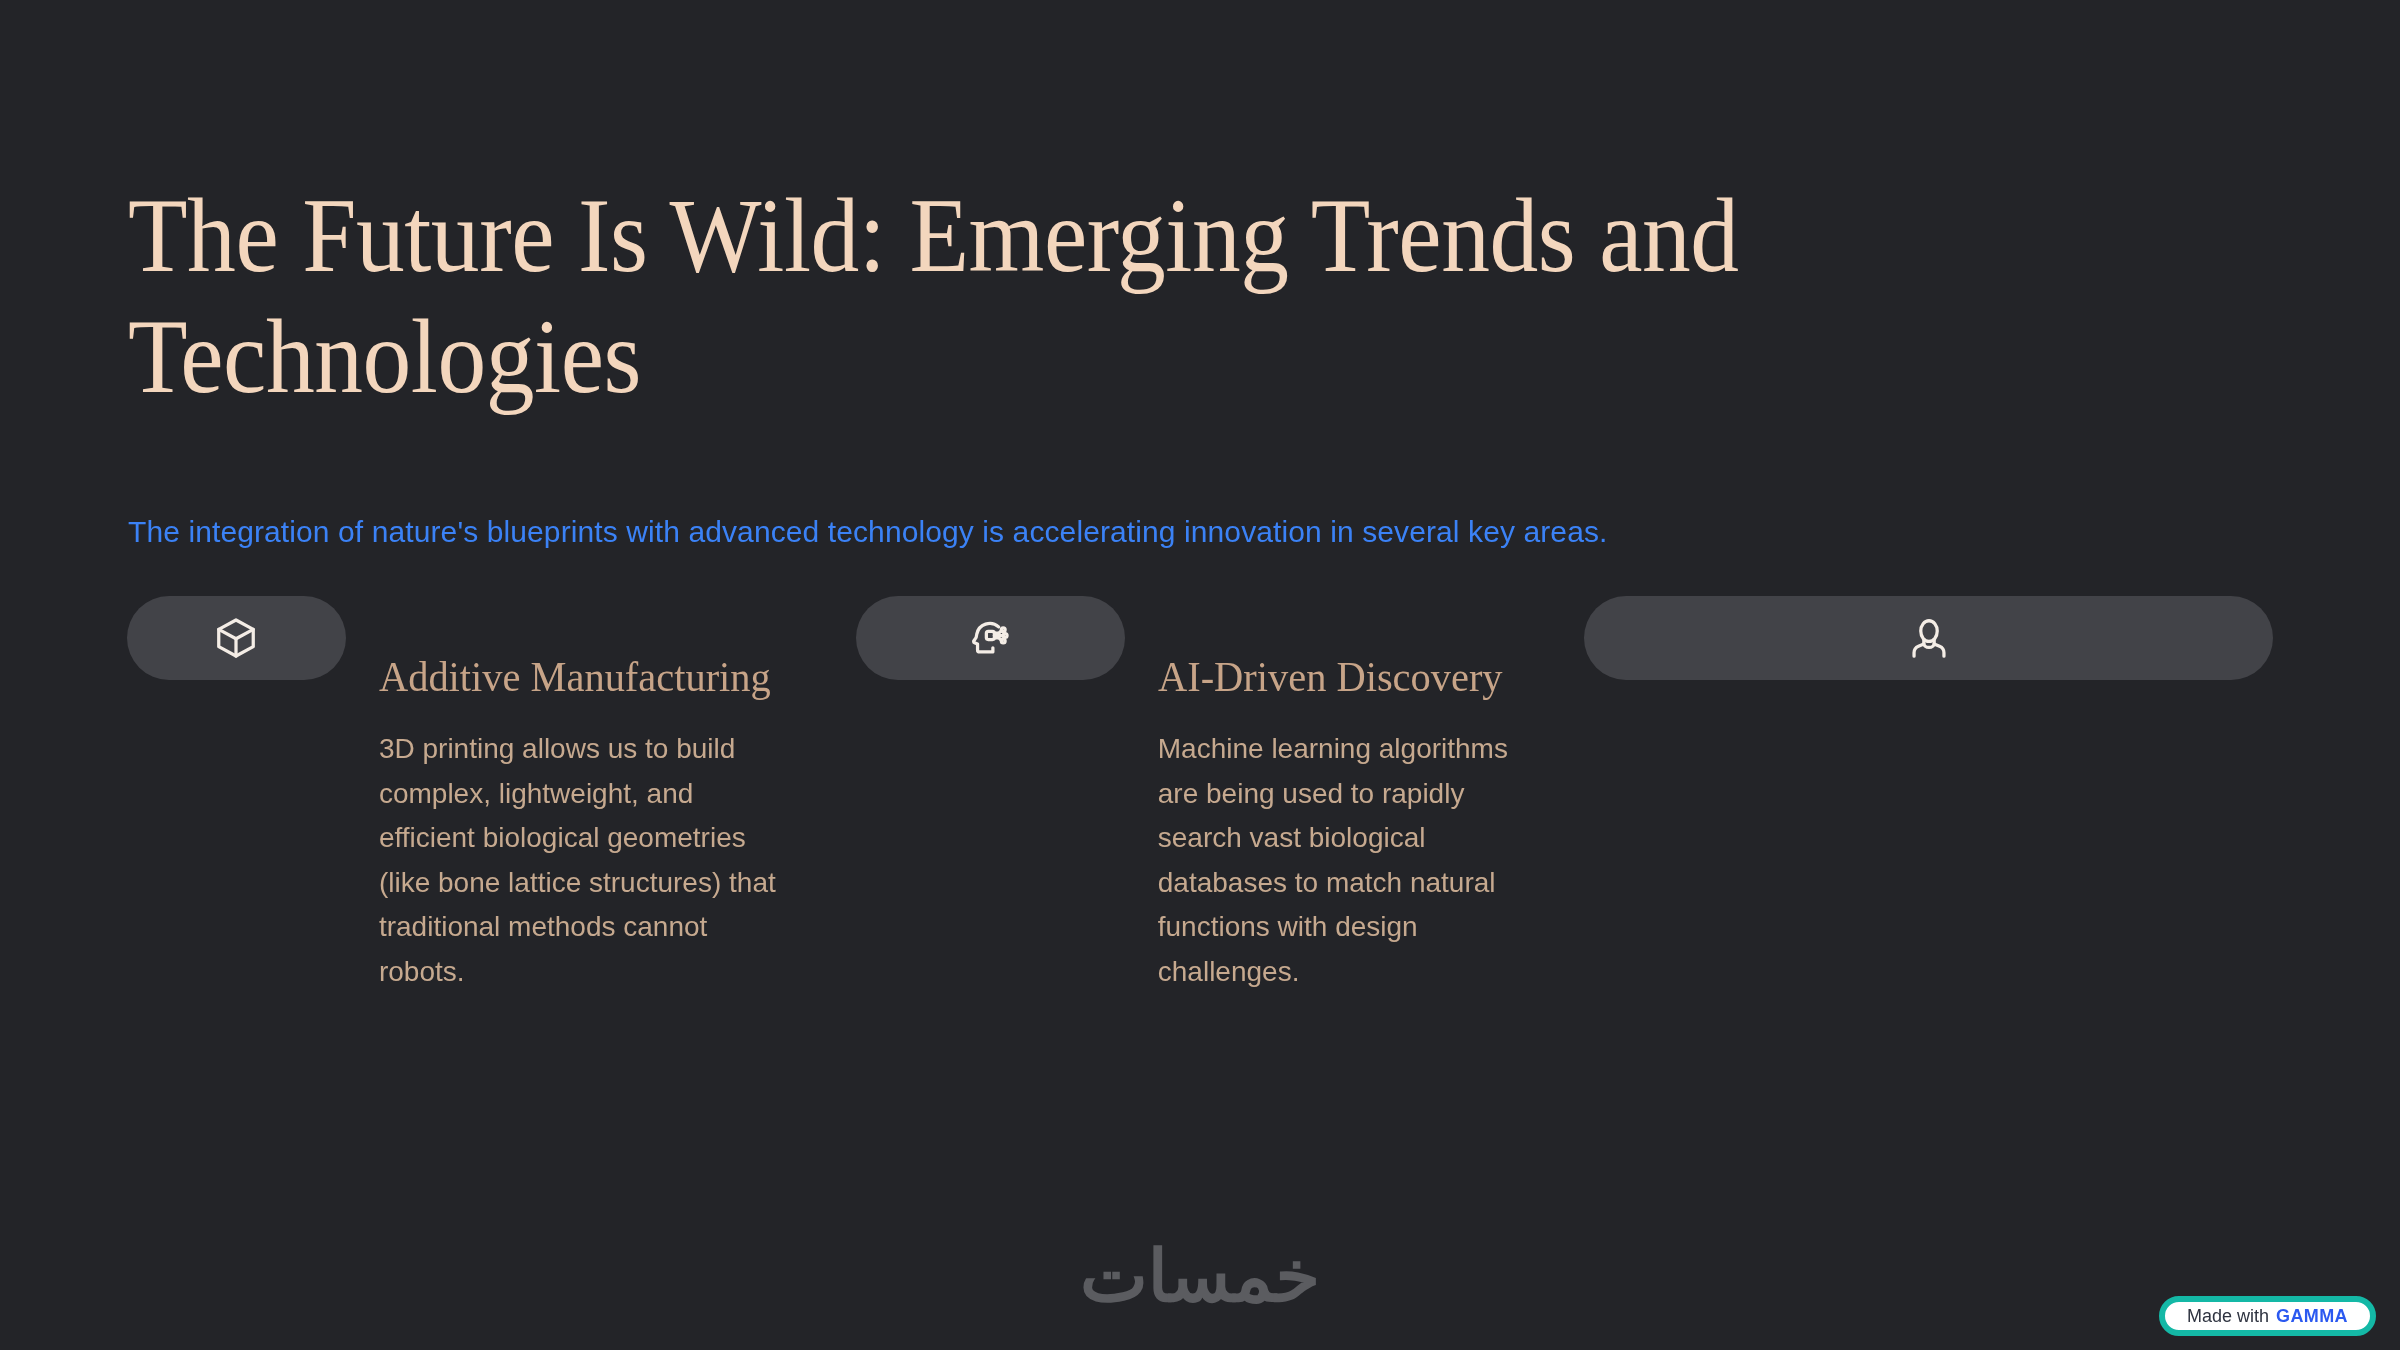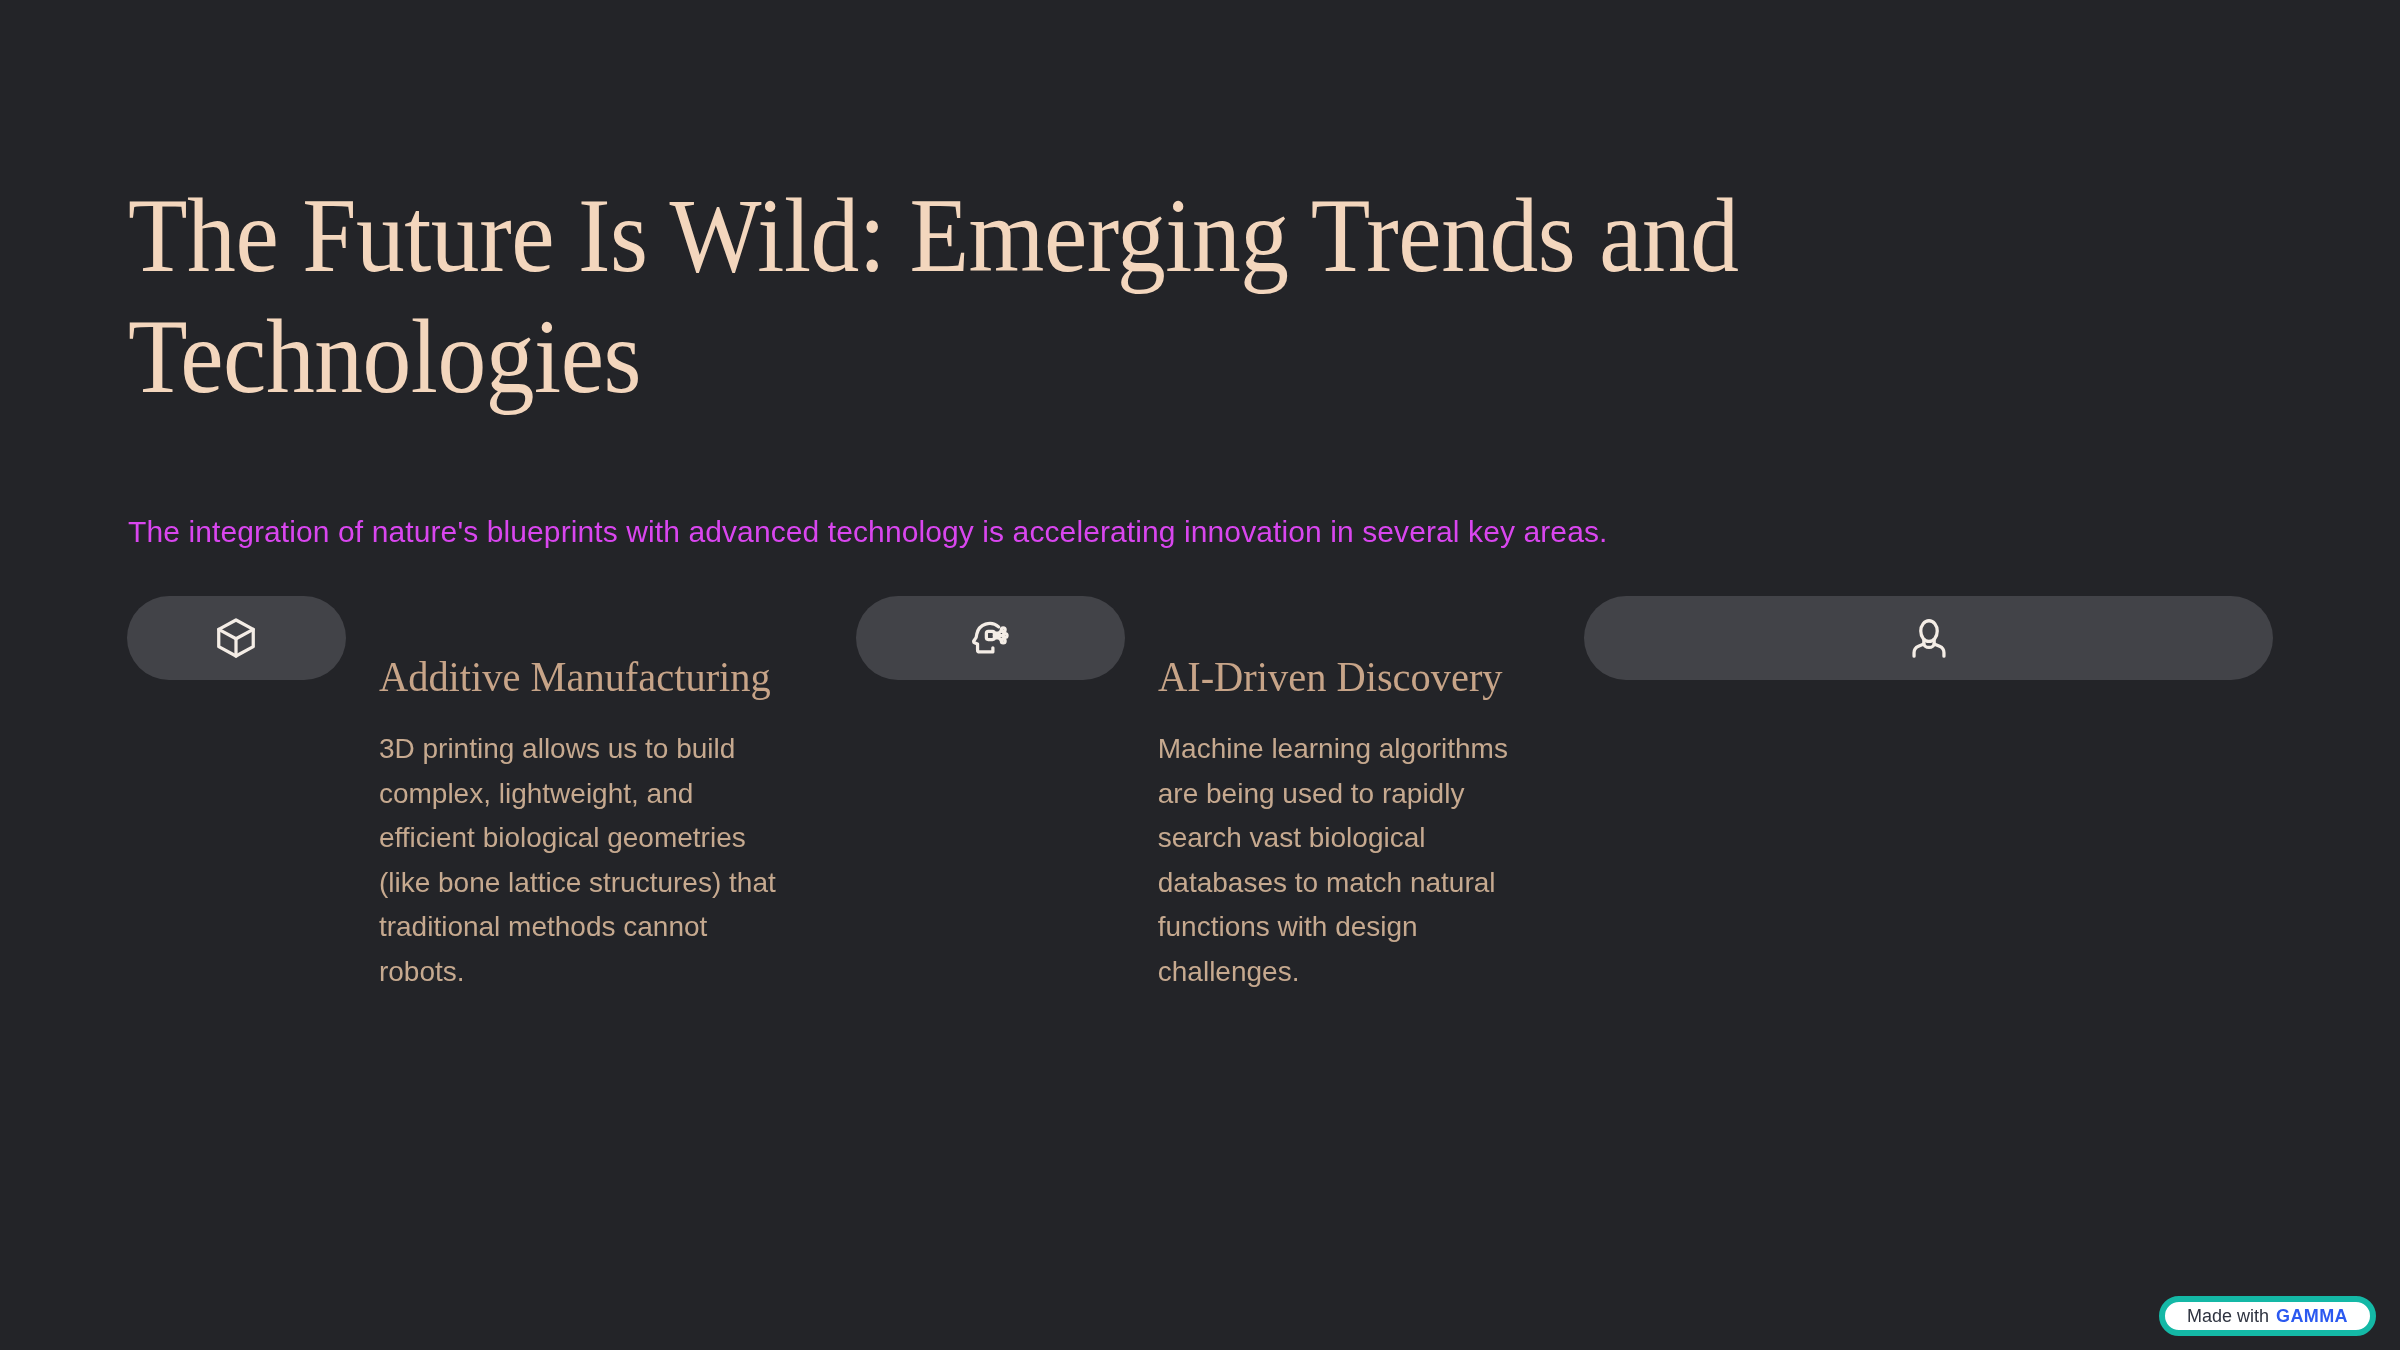--- a/index.html
+++ b/index.html
@@ -47,7 +47,7 @@
     font-size:30px;
     line-height:1.45;
     font-weight:400;
-    color:#d946ef;
+    color:#3b82f6;
     letter-spacing:0.1px;
   }
 

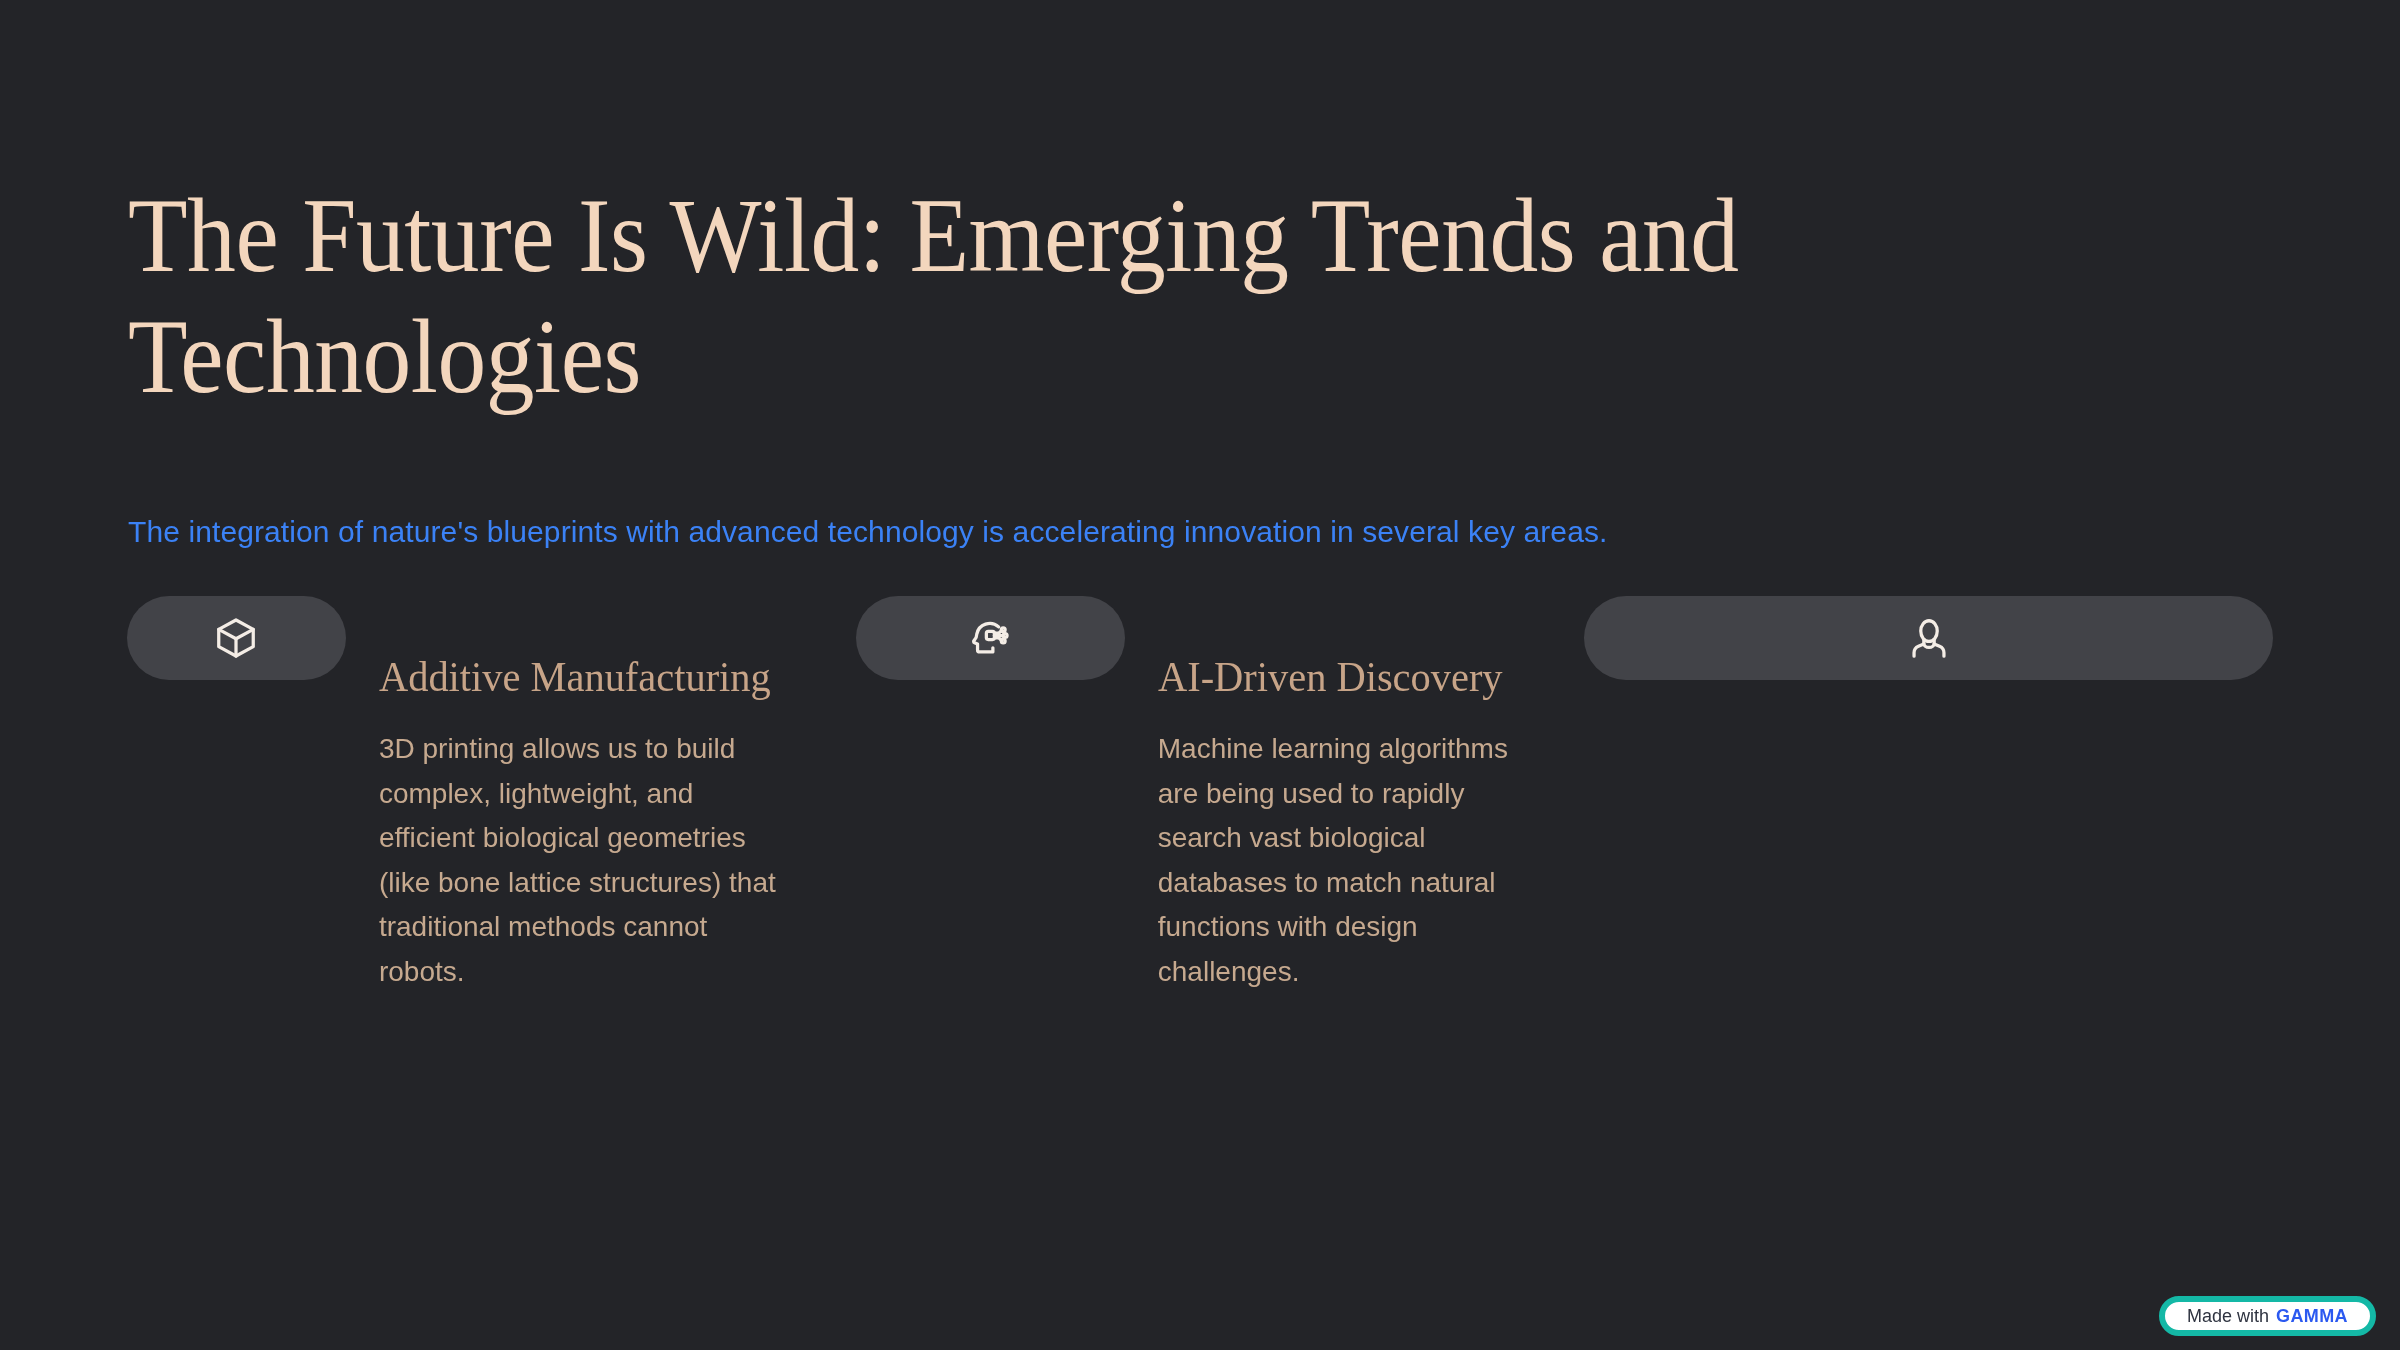--- a/index.html
+++ b/index.html
@@ -215,6 +215,7 @@
 
   </div>
 
+  <div class="watermark">خمسات</div>
 
   <div class="gamma-badge">
     <span>Made with</span>

